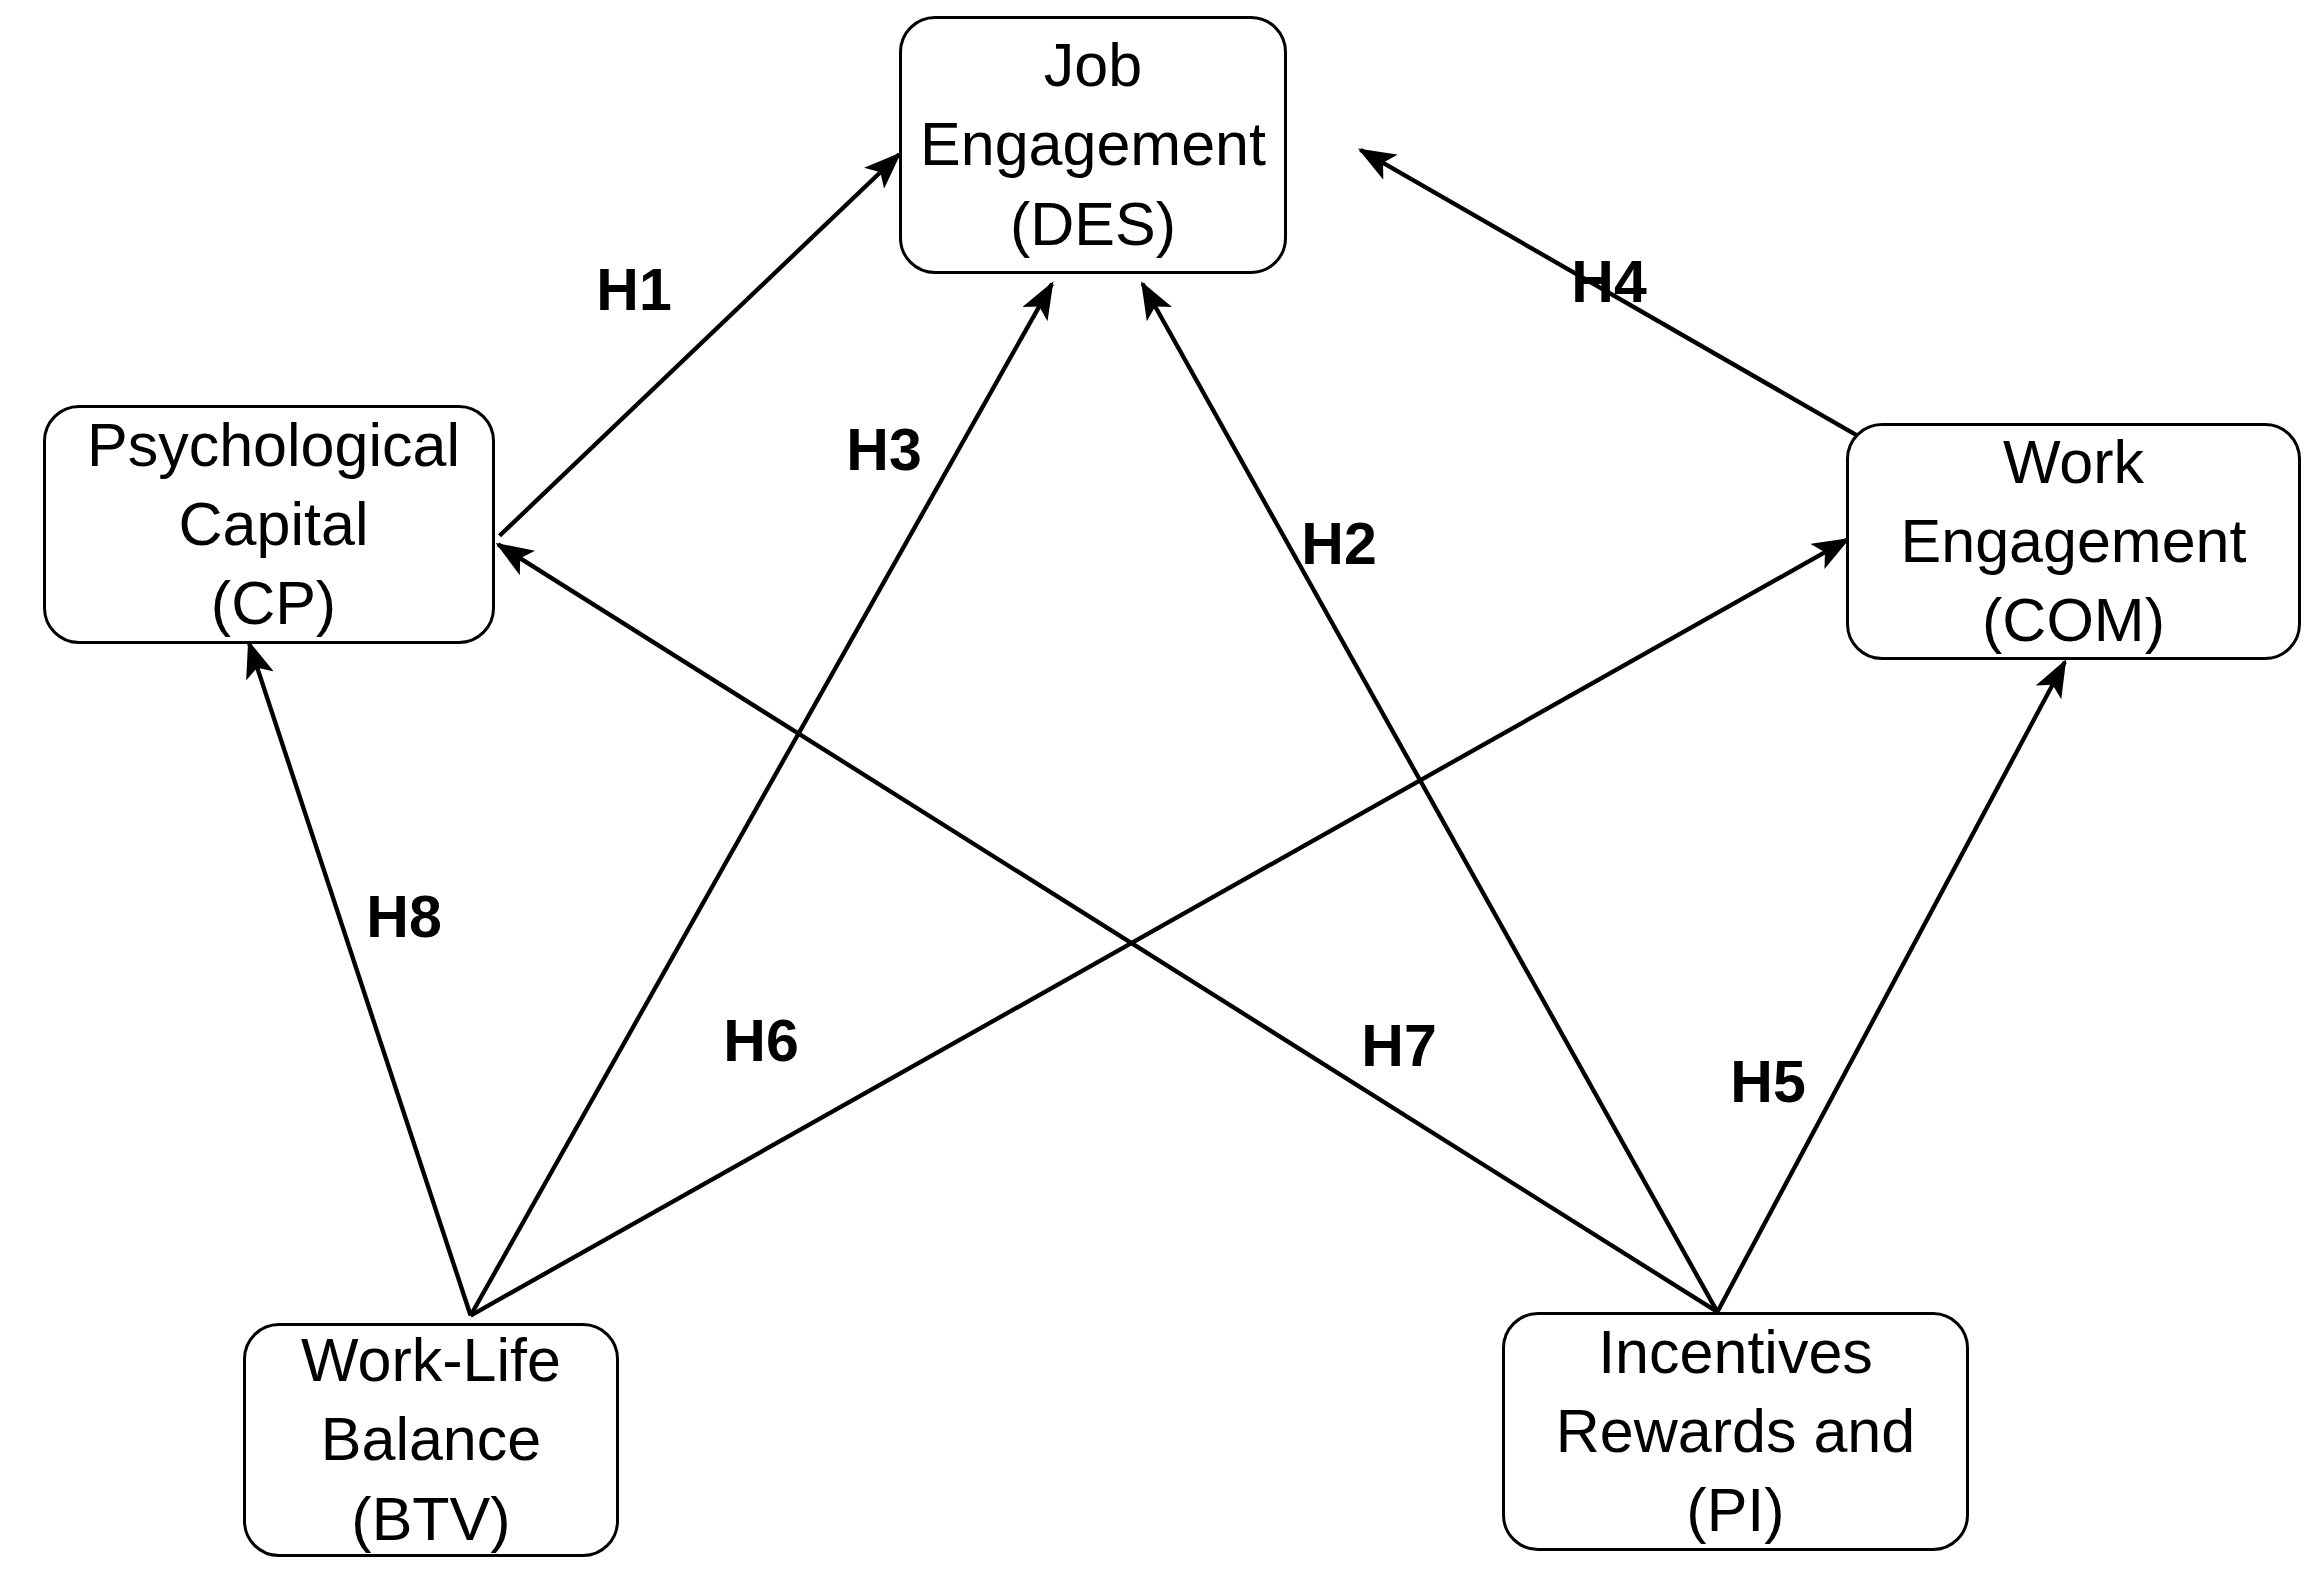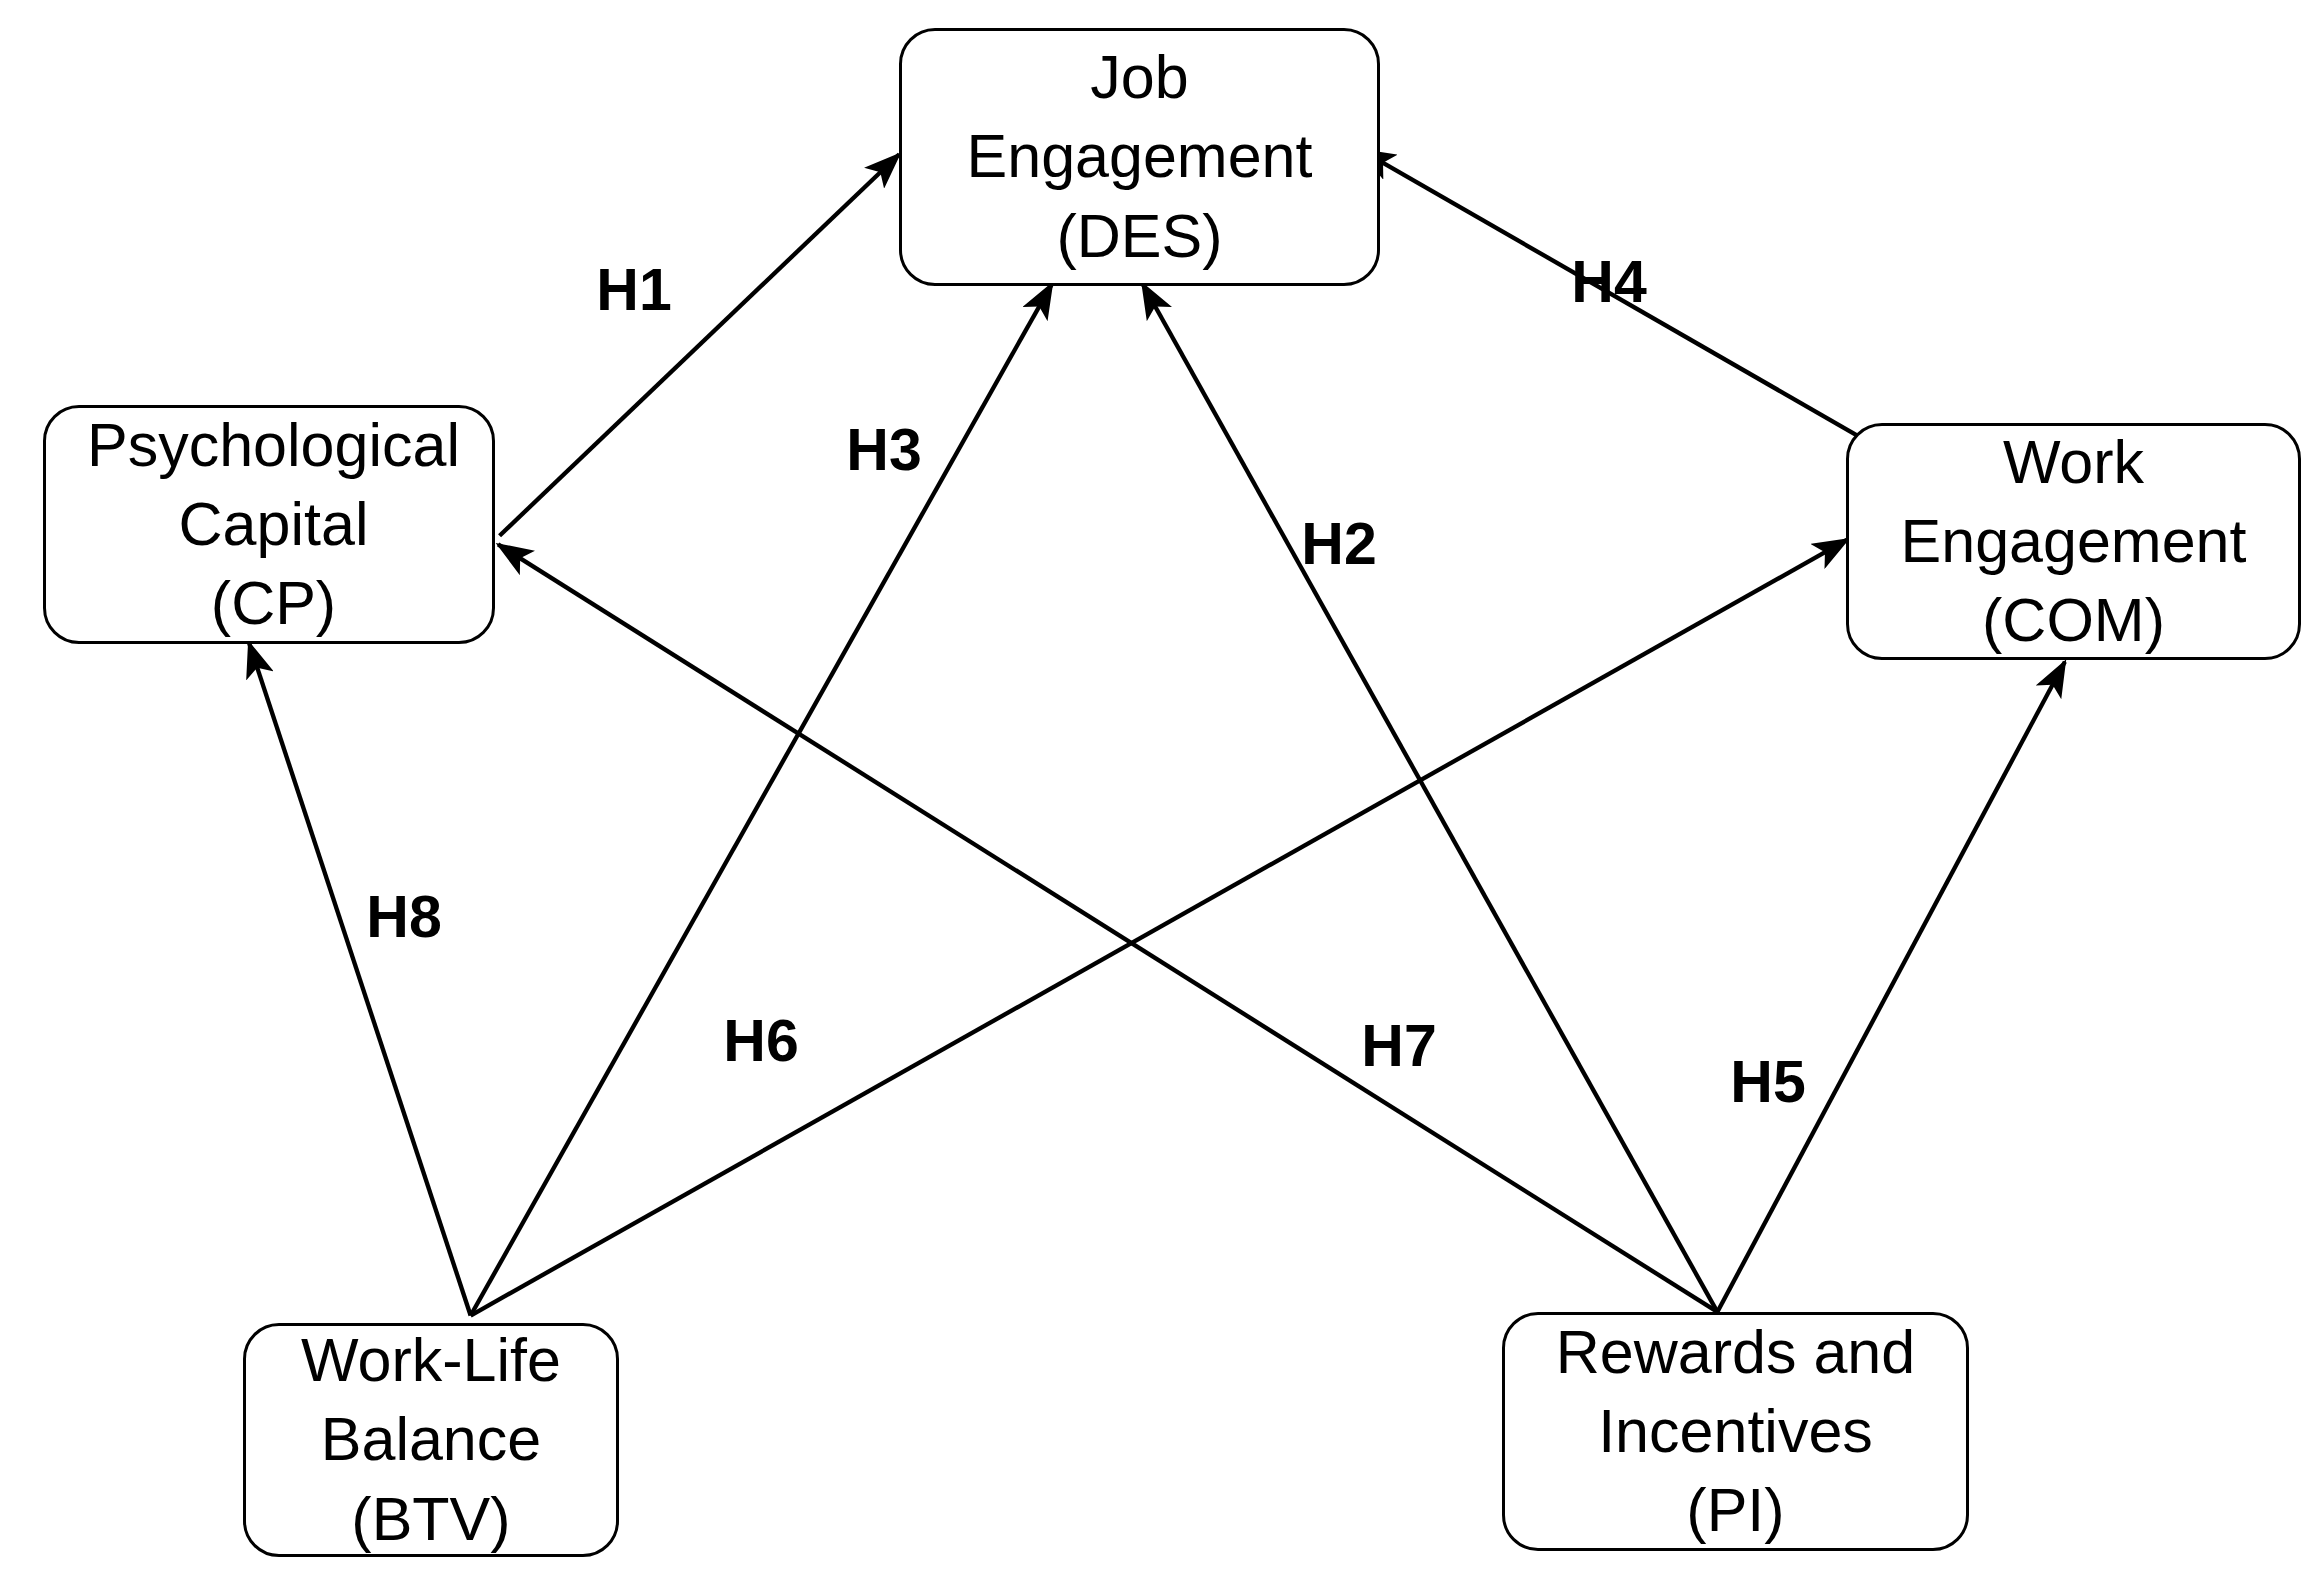--- a/index.html
+++ b/index.html
@@ -50,7 +50,7 @@
     white-space: nowrap;
   }
   
-  #node-des { left: 899px; top: 28px;   width: 481px; height: 258px; }
+  #node-des { left: 899px; top: 16px;   width: 388px; height: 258px; }
   #node-cp  { left: 43px;   top: 405px;  width: 452px; height: 239px; padding-left: 9px; }
   #node-com { left: 1846px; top: 423px;  width: 455px; height: 237px; }
   #node-btv { left: 243px;  top: 1323px; width: 376px; height: 234px; }

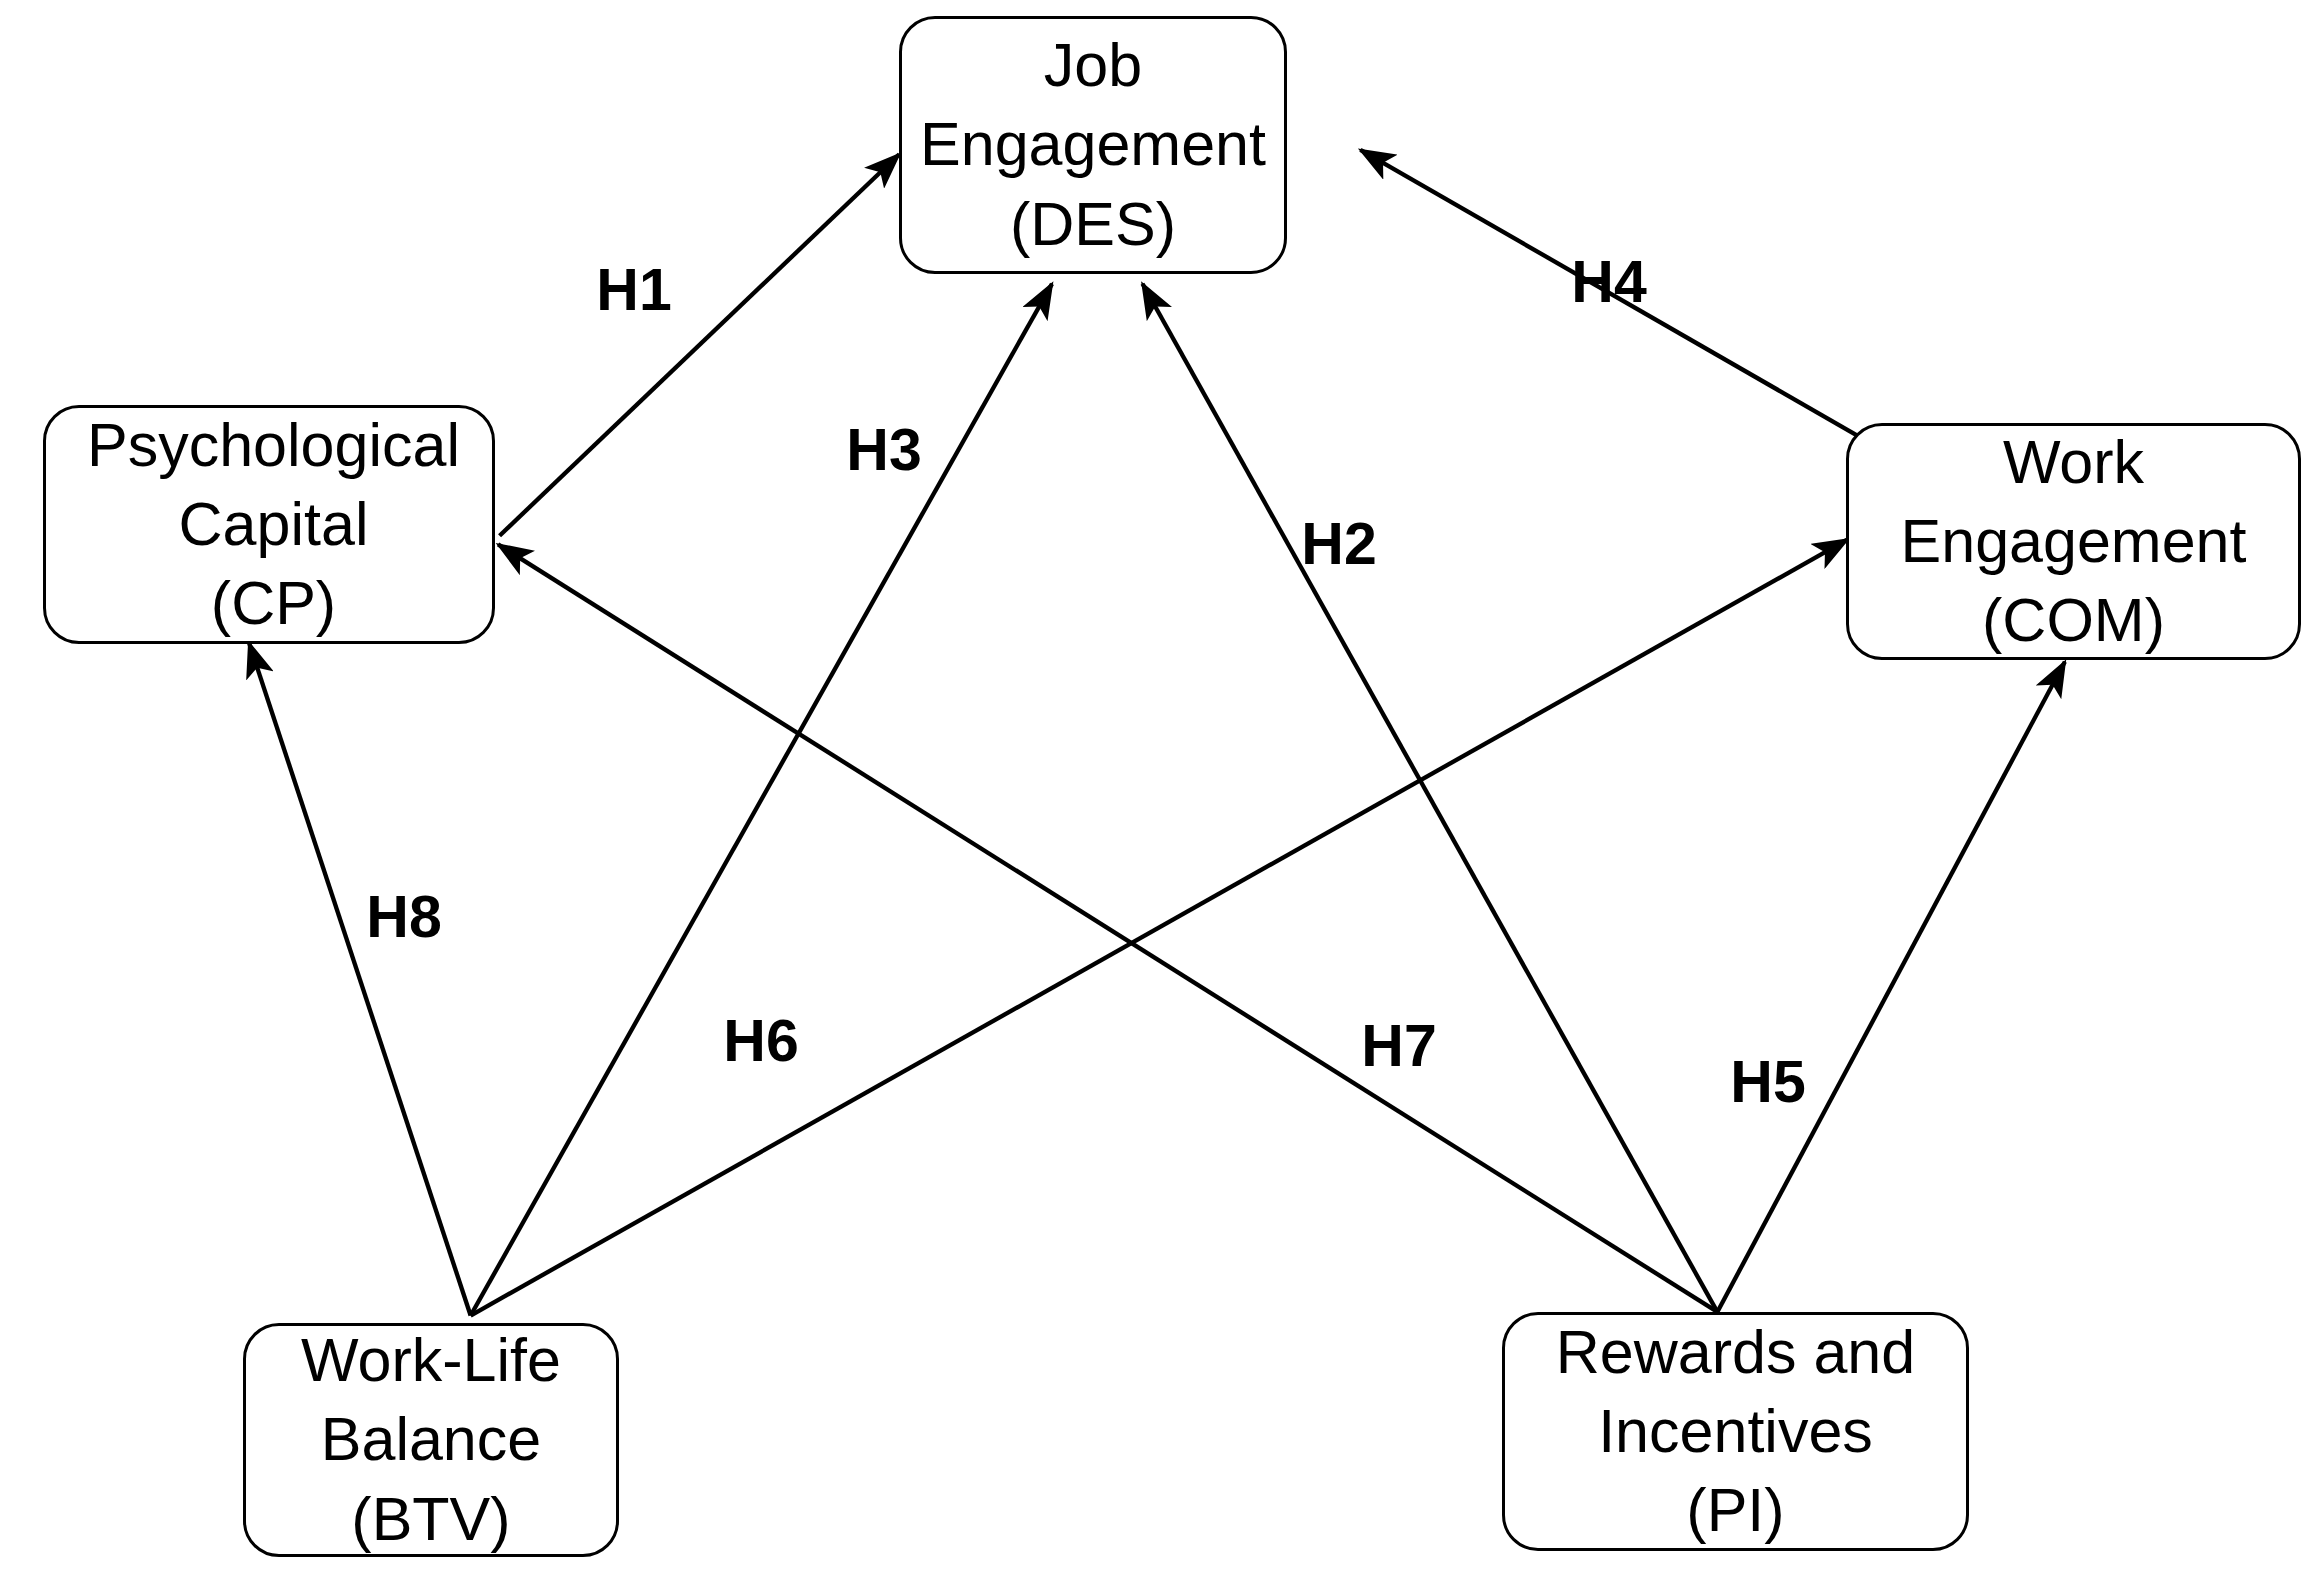--- a/index.html
+++ b/index.html
@@ -111,8 +111,8 @@
   </div>
 
   <div class="node" id="node-pi">
+    <span>Incentives</span>
     <span>Rewards and</span>
-    <span>Incentives</span>
     <span>(PI)</span>
   </div>
 

